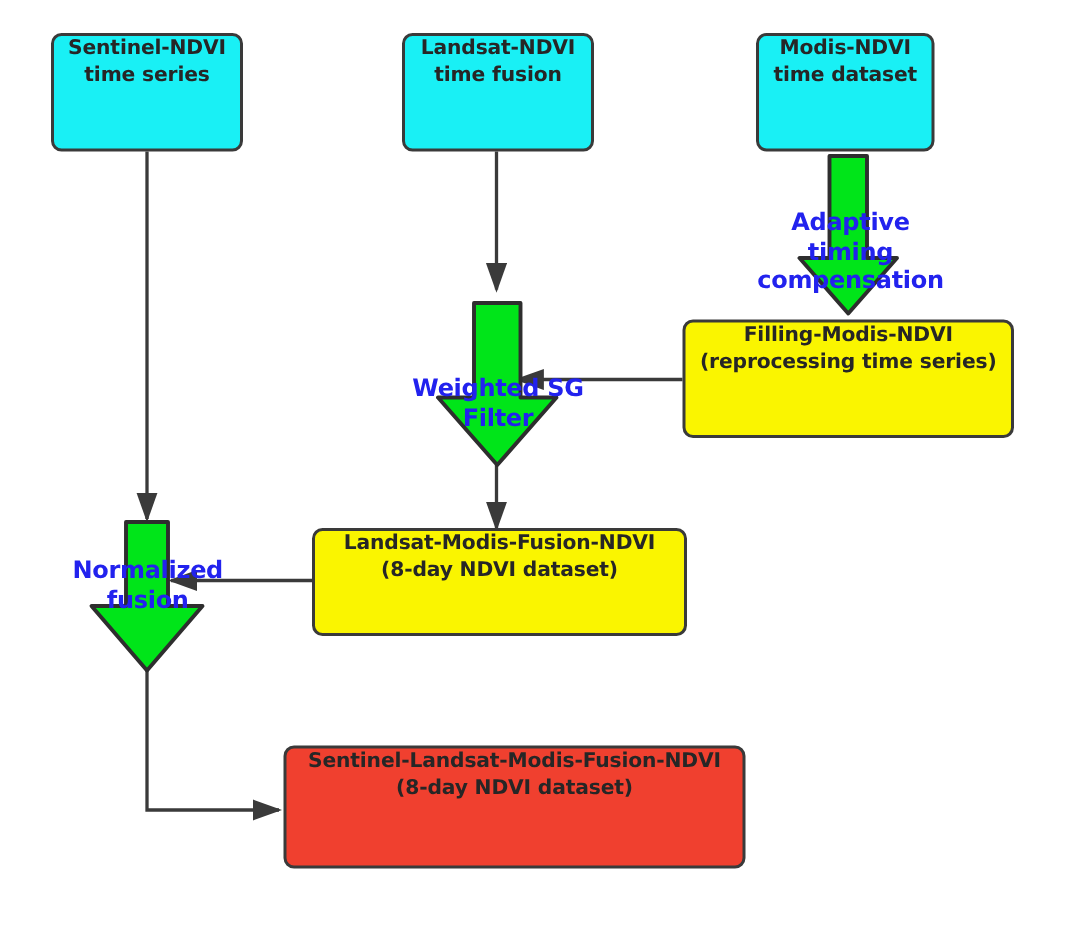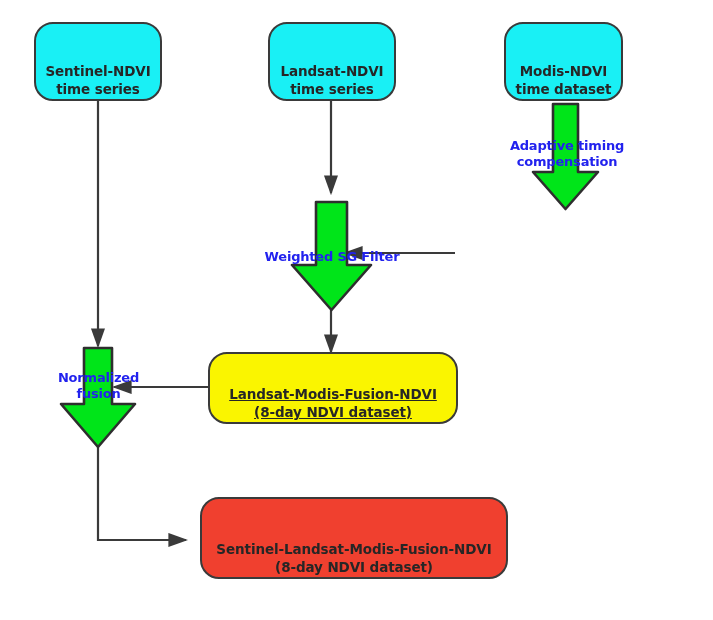--- a/index.html
+++ b/index.html
@@ -28,9 +28,9 @@
     position: absolute;
     box-sizing: border-box;
     border: 2px solid #3a3a3a;
-    border-radius: 19px;
+    border-radius: 7px;
     display: flex;
-    align-items: flex-end;
+    align-items: flex-start;
     justify-content: center;
     text-align: center;
     color: #262626;

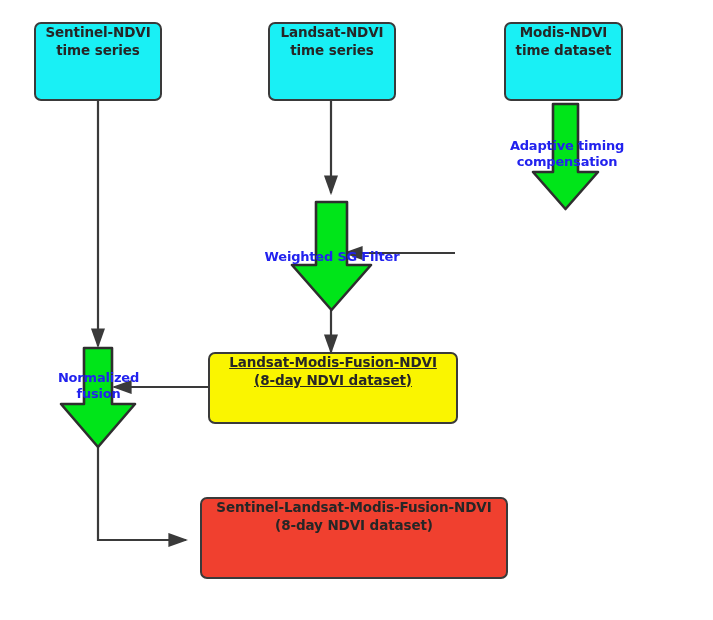--- a/index.html
+++ b/index.html
@@ -98,7 +98,7 @@
 
   <div class="node node-cyan" style="left:268px; top:22px; width:128px; height:79px;">
     <span class="node-text" style="white-space: pre-line;">Landsat-NDVI
-time series</span>
+time fusion</span>
   </div>
 
   <div class="node node-cyan" style="left:504px; top:22px; width:119px; height:79px;">

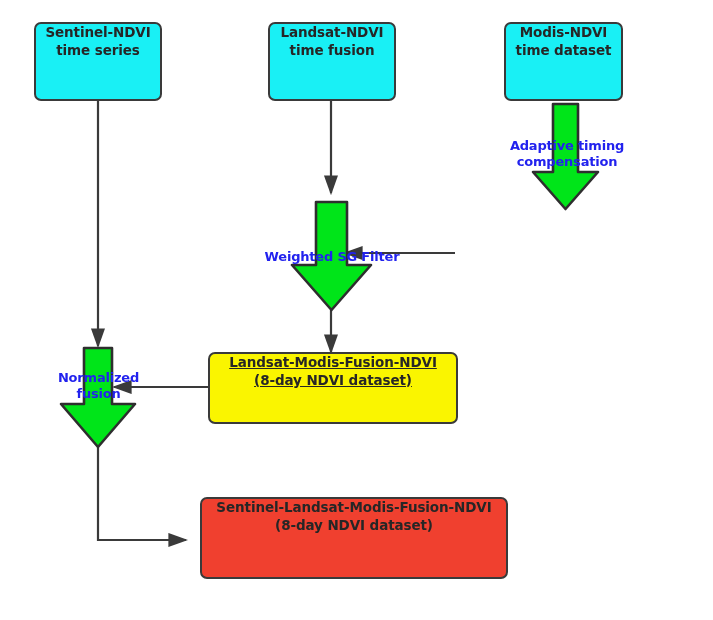--- a/index.html
+++ b/index.html
@@ -48,7 +48,7 @@
     position: absolute;
     color: #2222EE;
     font-weight: bold;
-    font-size: 13px;
+    font-size: 16px;
     line-height: 1.22;
     text-align: center;
     letter-spacing: -0.2px;

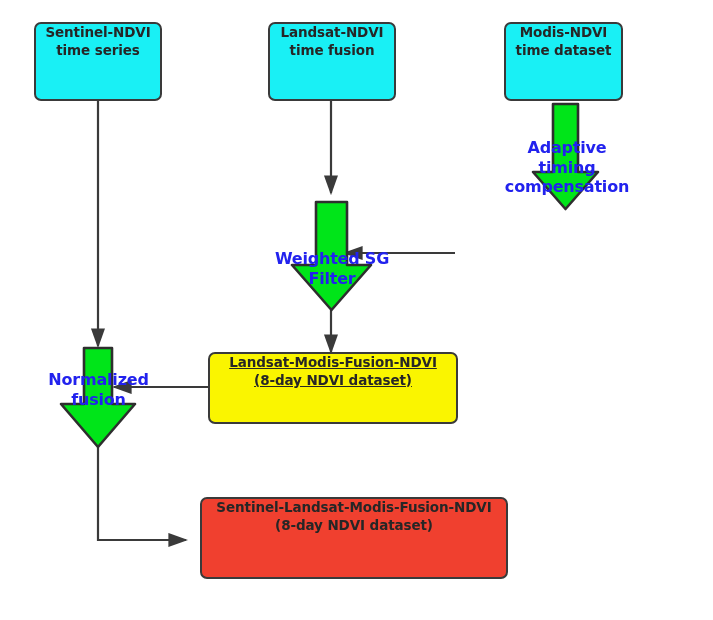--- a/index.html
+++ b/index.html
@@ -106,6 +106,10 @@
 time dataset</span>
   </div>
 
+  <div class="node node-yellow" style="left:455px; top:213px; width:221px; height:79px;">
+    <span class="node-text" style="white-space: pre-line;">Filling-Modis-NDVI
+(reprocessing time series)</span>
+  </div>
 
   <div class="node node-yellow" style="left:208px; top:352px; width:250px; height:72px;text-decoration:underline;">
     <span class="node-text" style="white-space: pre-line;">Landsat-Modis-Fusion-NDVI

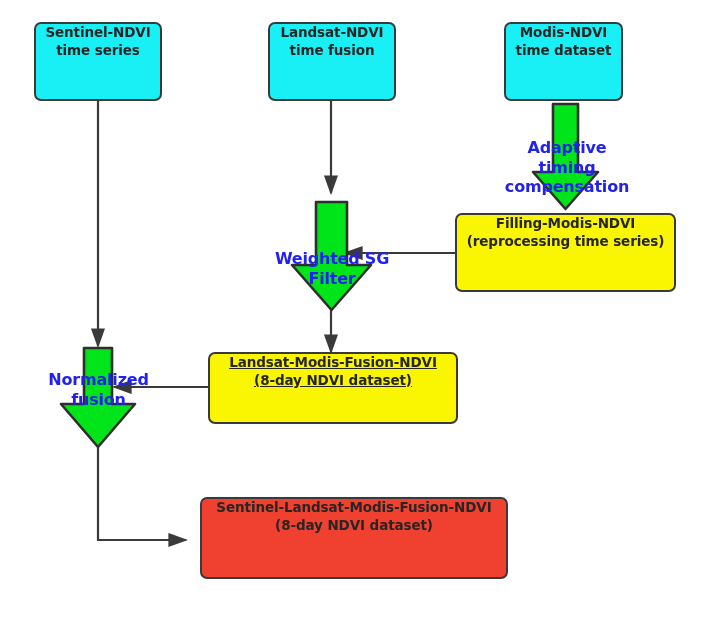--- a/index.html
+++ b/index.html
@@ -111,7 +111,7 @@
 (reprocessing time series)</span>
   </div>
 
-  <div class="node node-yellow" style="left:208px; top:352px; width:250px; height:72px;text-decoration:underline;">
+  <div class="node node-yellow" style="left:208px; top:352px; width:250px; height:72px;">
     <span class="node-text" style="white-space: pre-line;">Landsat-Modis-Fusion-NDVI
 (8-day NDVI dataset)</span>
   </div>

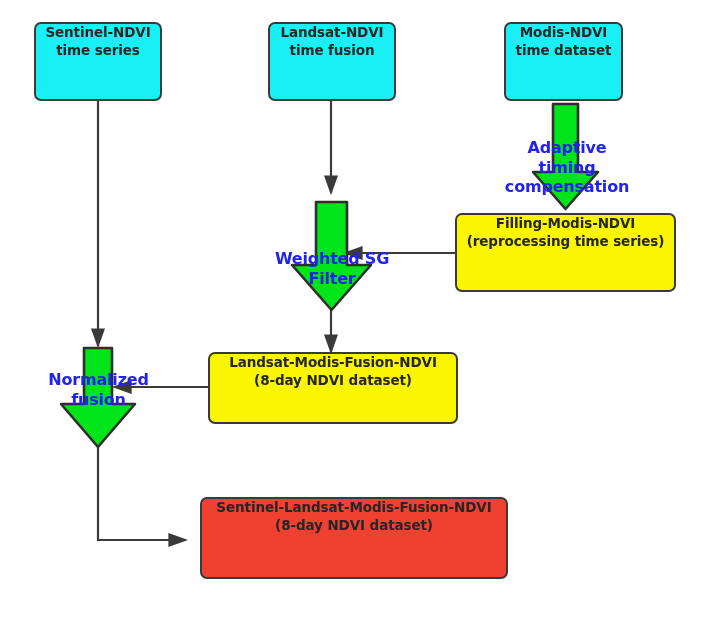--- a/index.html
+++ b/index.html
@@ -42,7 +42,7 @@
   }
   .node-cyan { background: #19F0F5; }
   .node-yellow { background: #FAF500; }
-  .node-red { background: #F0402F; margin-left: 11px; }
+  .node-red { background: #F0402F; }
   .node .node-text { display: block; padding: 0 4px; }
   .edge-label {
     position: absolute;

